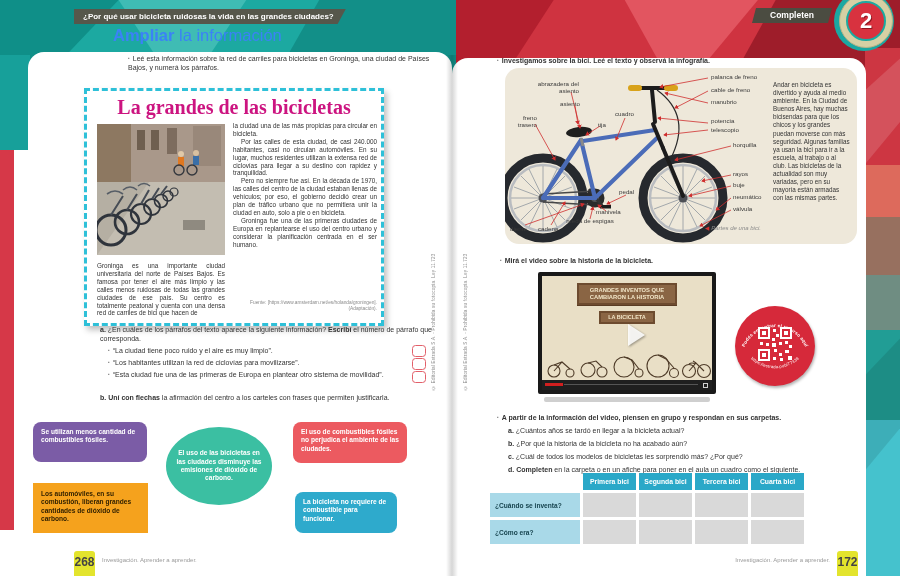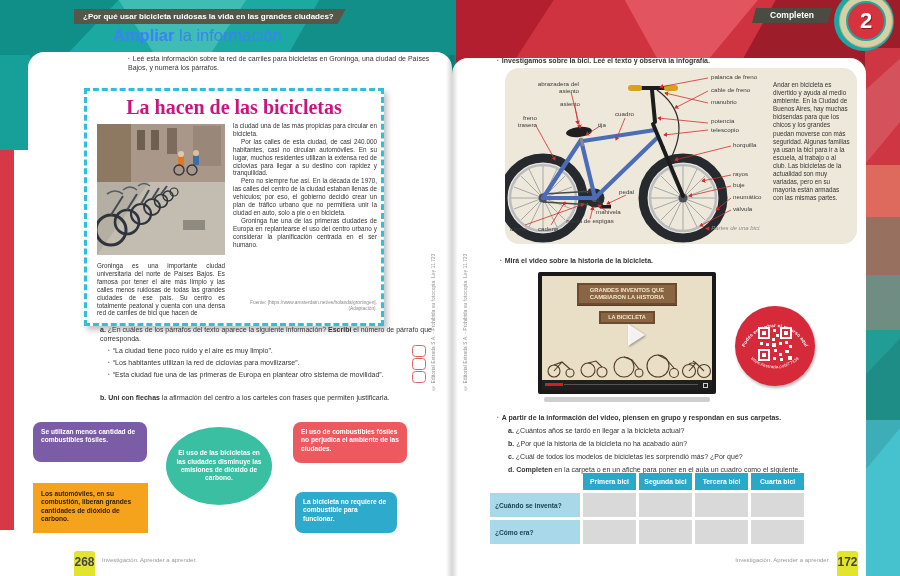--- a/index.html
+++ b/index.html
@@ -180,7 +180,7 @@
   <div class="abs bullet-line" id="lp-intro">Leé esta información sobre la red de carriles para bicicletas en Groninga, una ciudad de Países Bajos, y numerá los párrafos.</div>
 
   <div class="abs" id="article">
-    <div id="art-title">La hacen de las bicicletas</div>
+    <div id="art-title">La grandes de las bicicletas</div>
     <svg id="art-photo" viewBox="0 0 128 131" preserveAspectRatio="none">
       <rect width="128" height="131" fill="#b8b2a8"></rect>
       <rect width="128" height="58" fill="#a9988a"></rect>

